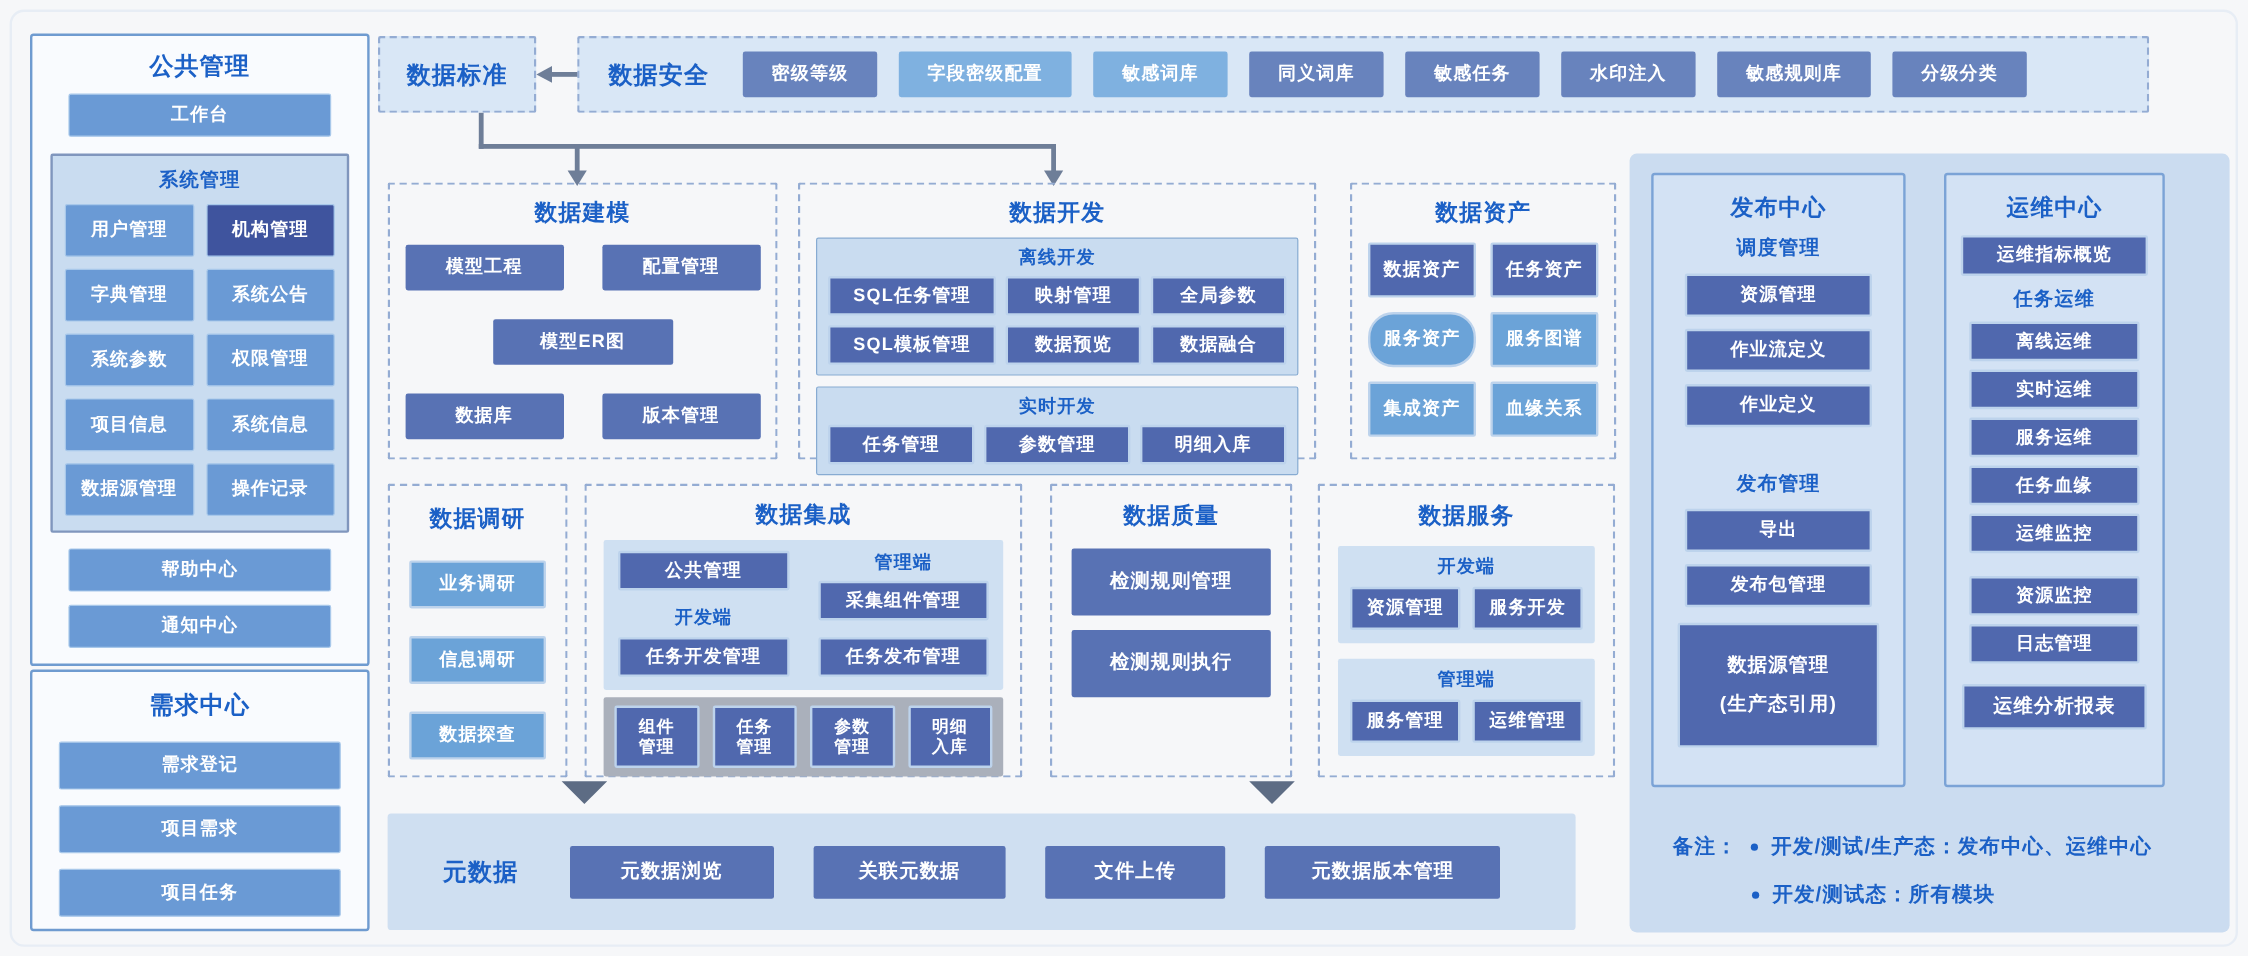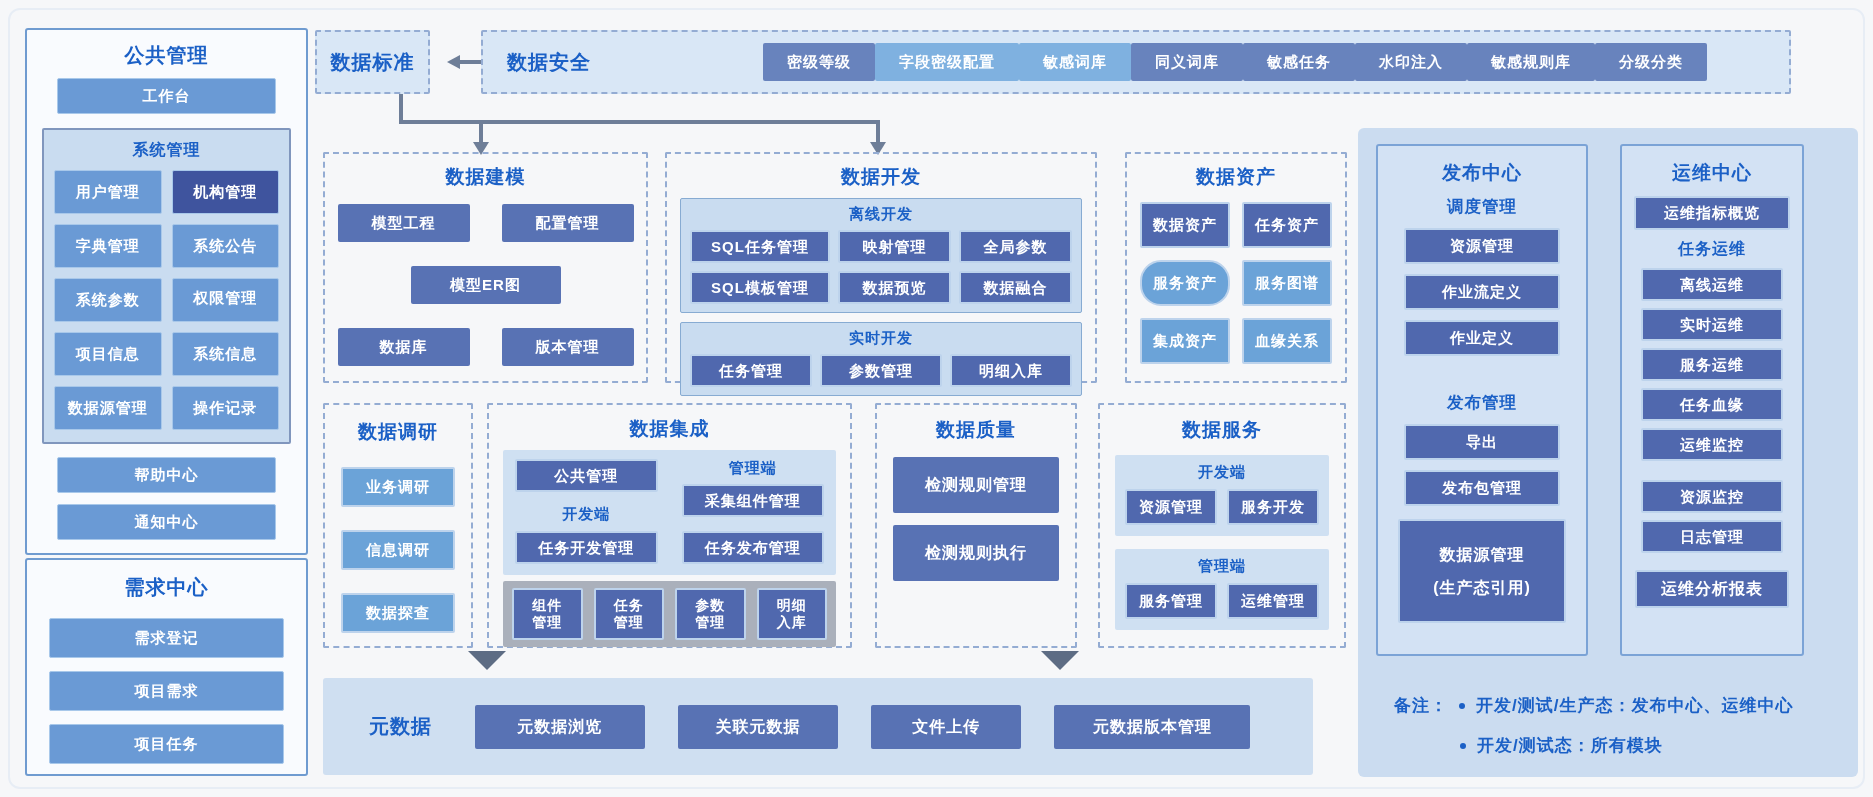--- a/index.html
+++ b/index.html
@@ -68,7 +68,7 @@
     <div class="btn medium" style="height:40px;margin:13px 22px 0;">项目任务</div>
   </div>
 
-  <div class="dashed fillbox" style="left:315px;top:30px;width:115px;height:64px;display:flex;align-items:center;justify-content:center;">
+  <div class="dashed fillbox" style="left:315px;top:30px;width:132px;height:64px;display:flex;align-items:center;justify-content:center;">
     <div class="title">数据标准</div>
   </div>
   <div class="arrL" style="left:447px;top:55px;"></div>

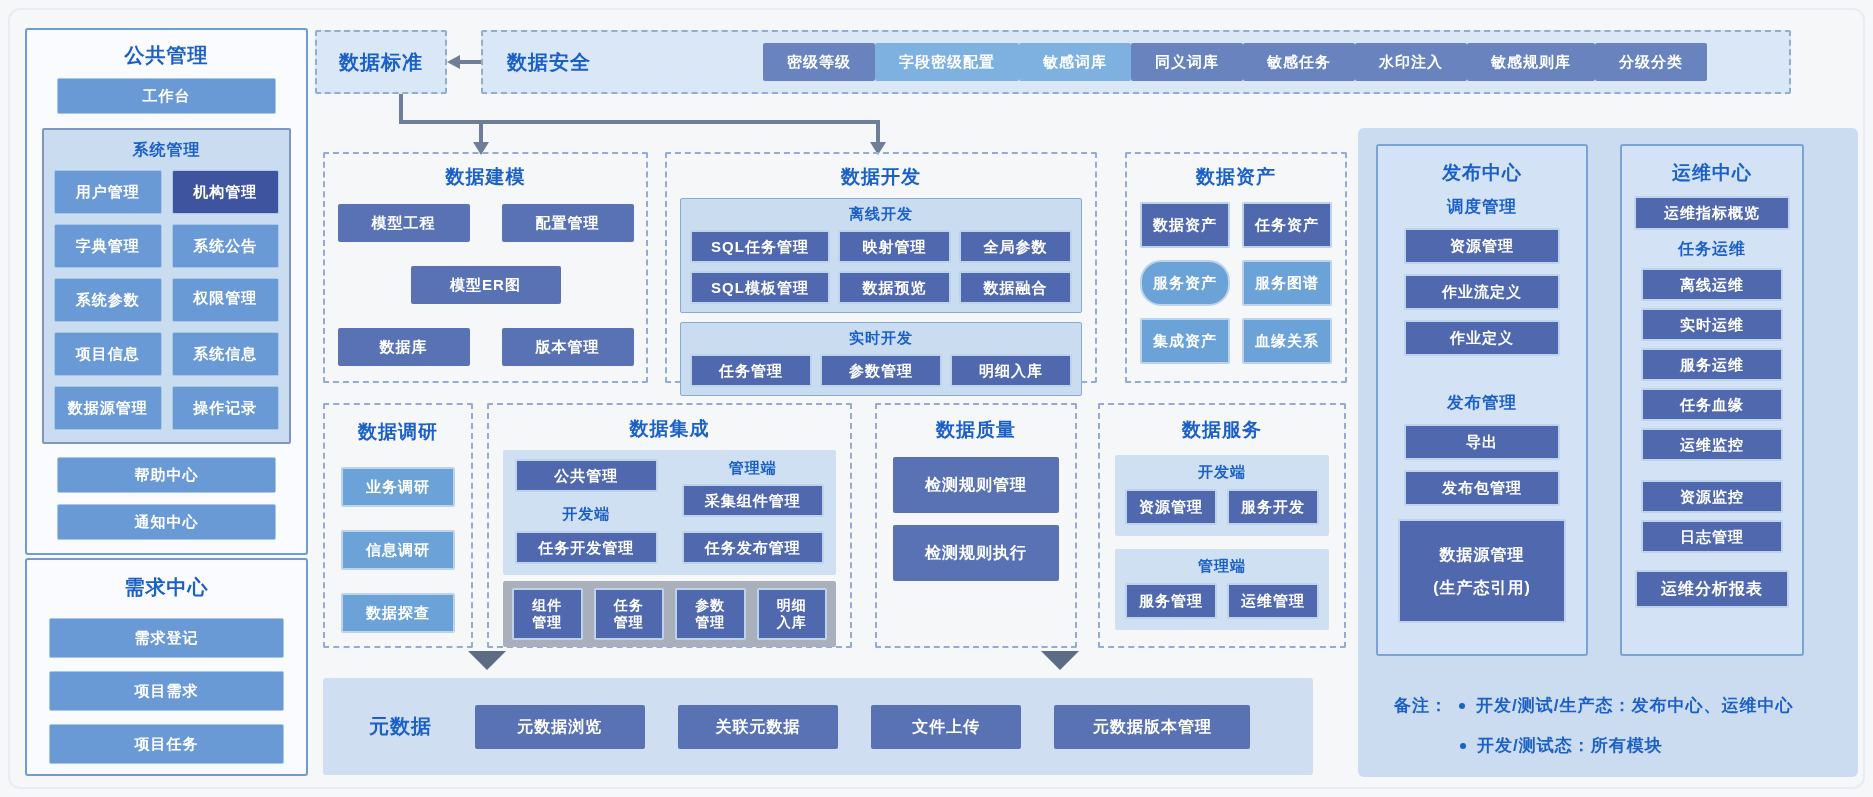--- a/index.html
+++ b/index.html
@@ -76,7 +76,7 @@
 
   <div class="dashed fillbox" style="left:481px;top:30px;width:1310px;height:64px;display:flex;align-items:center;padding:0 24px;">
     <div class="title" style="margin-right:28px;">数据安全</div>
-    <div style="display:flex;flex:1;justify-content:flex-end;align-items:center;margin-right:58px;">
+    <div style="display:flex;flex:1;justify-content:space-between;align-items:center;margin-right:76px;">
       <div class="btn secA" style="height:38px;padding:0 24px;">密级等级</div>
       <div class="btn secB" style="height:38px;padding:0 24px;">字段密级配置</div>
       <div class="btn secB" style="height:38px;padding:0 24px;">敏感词库</div>

